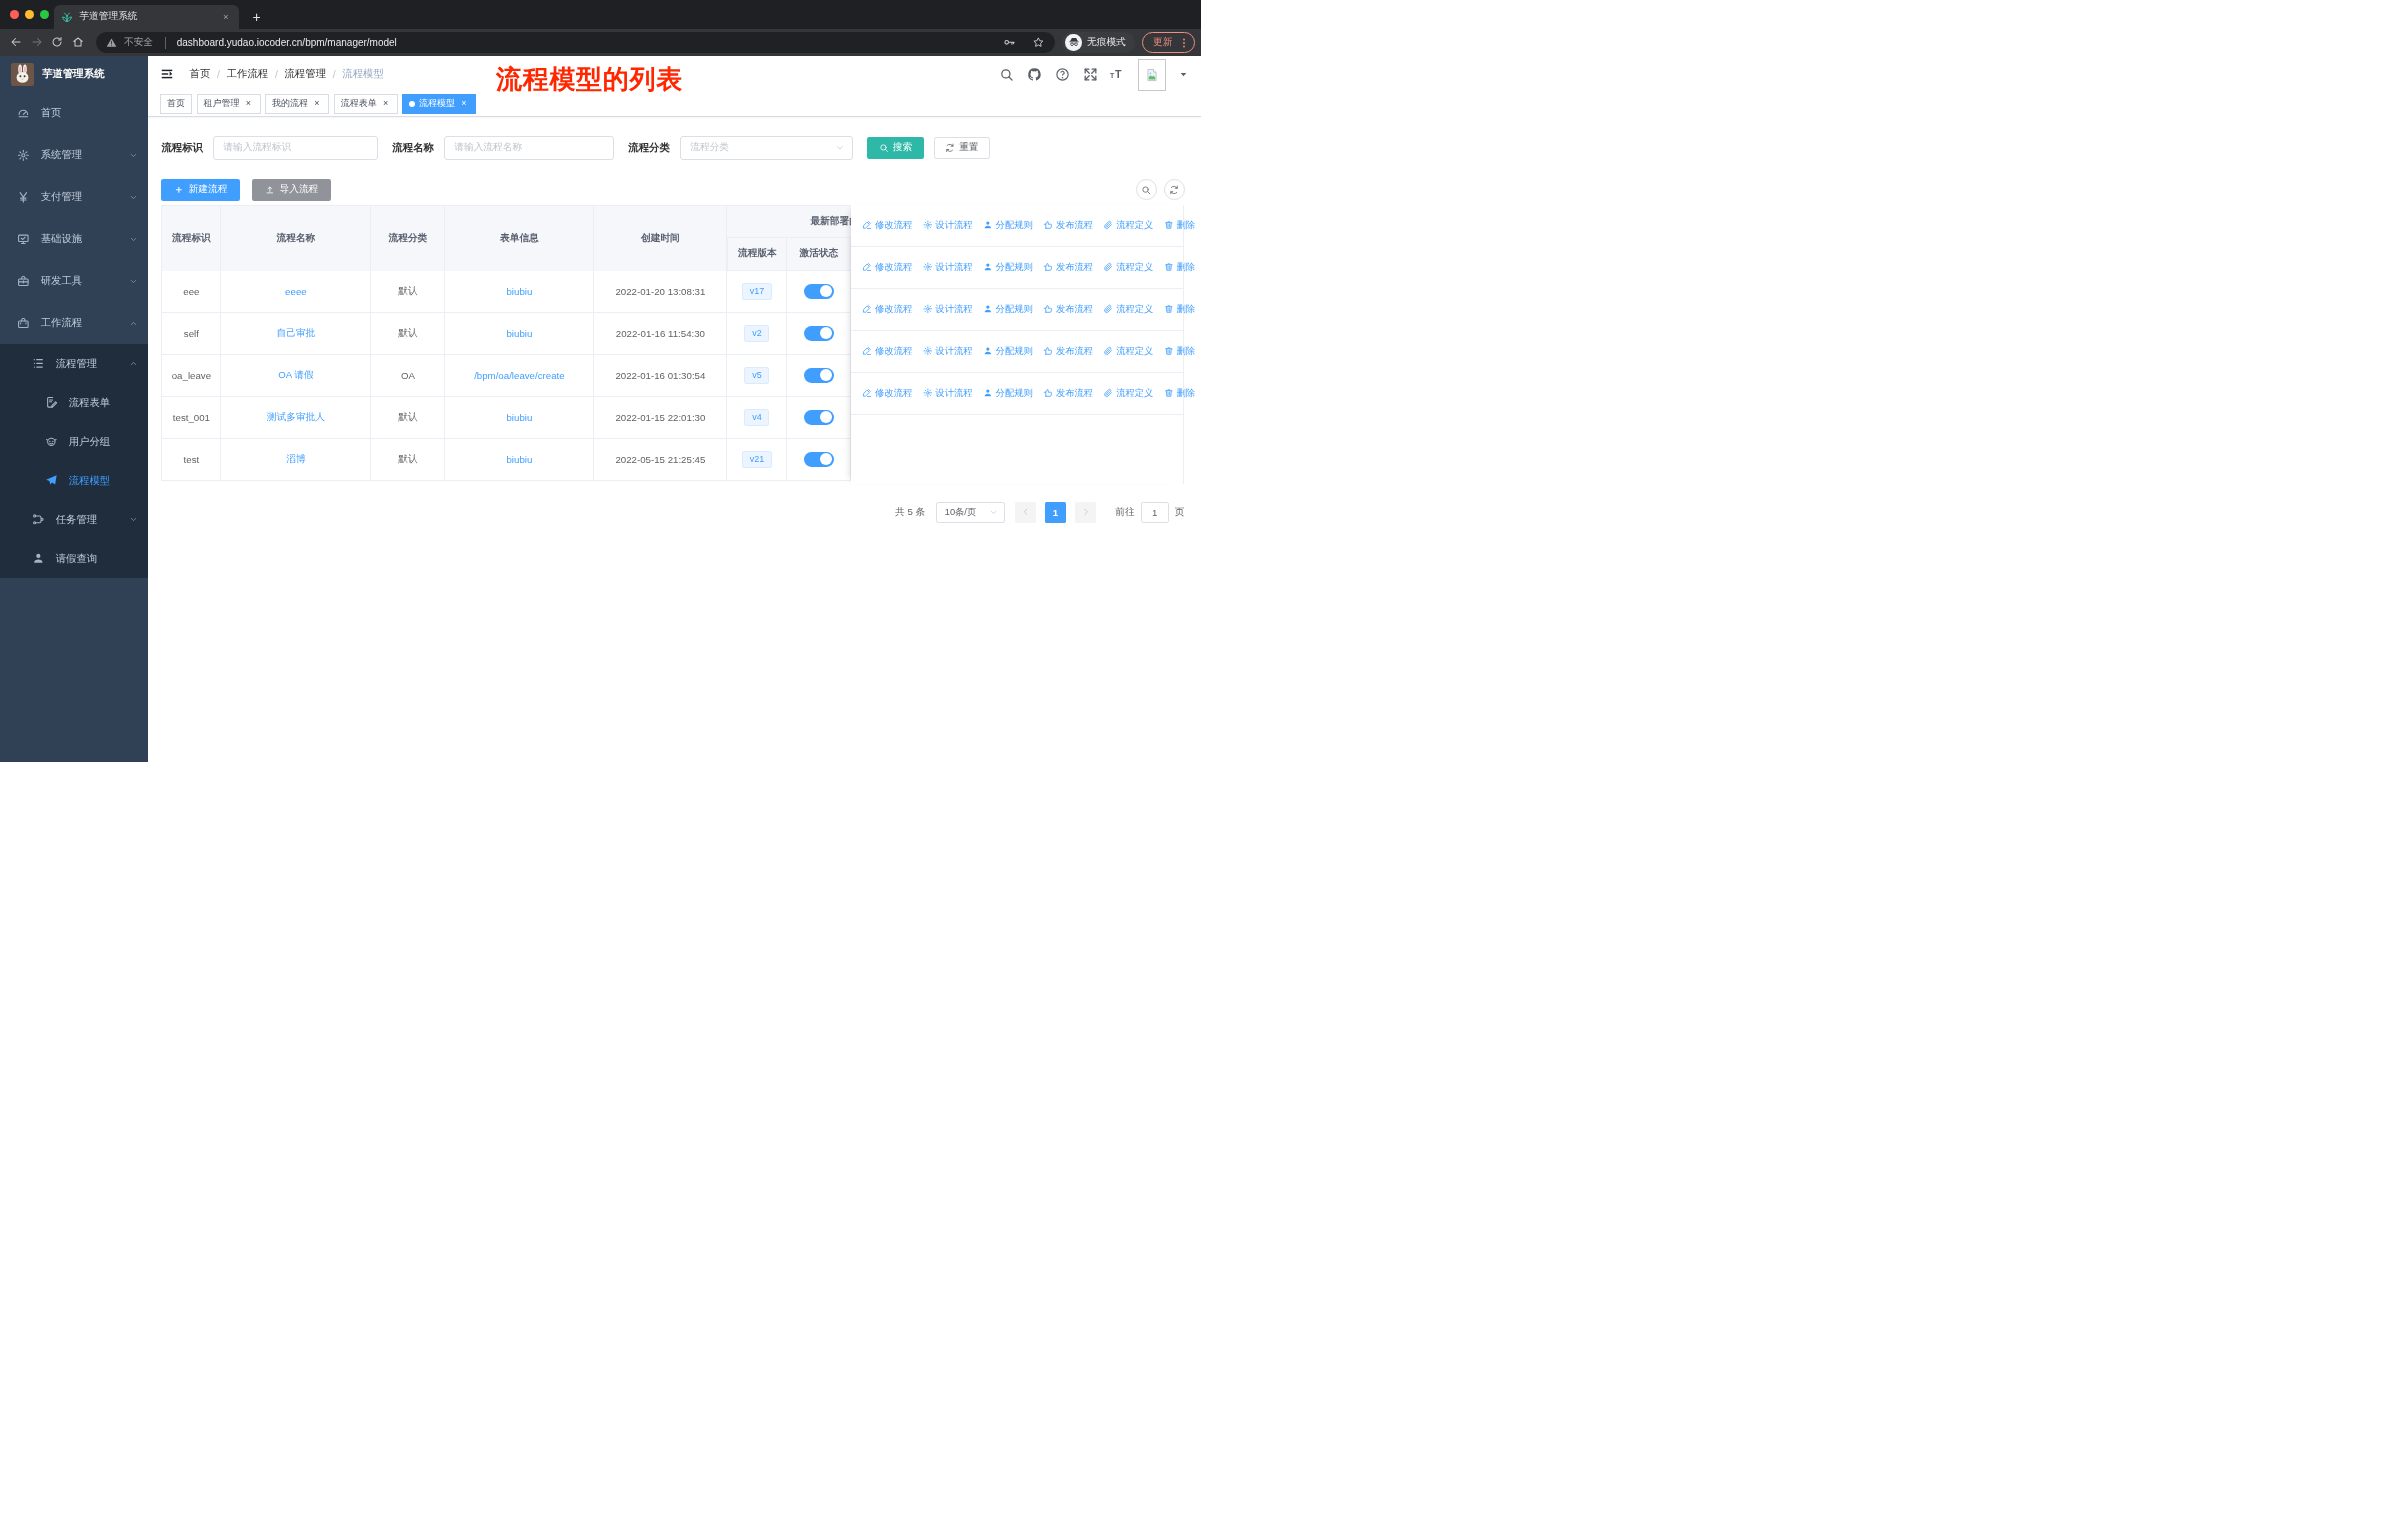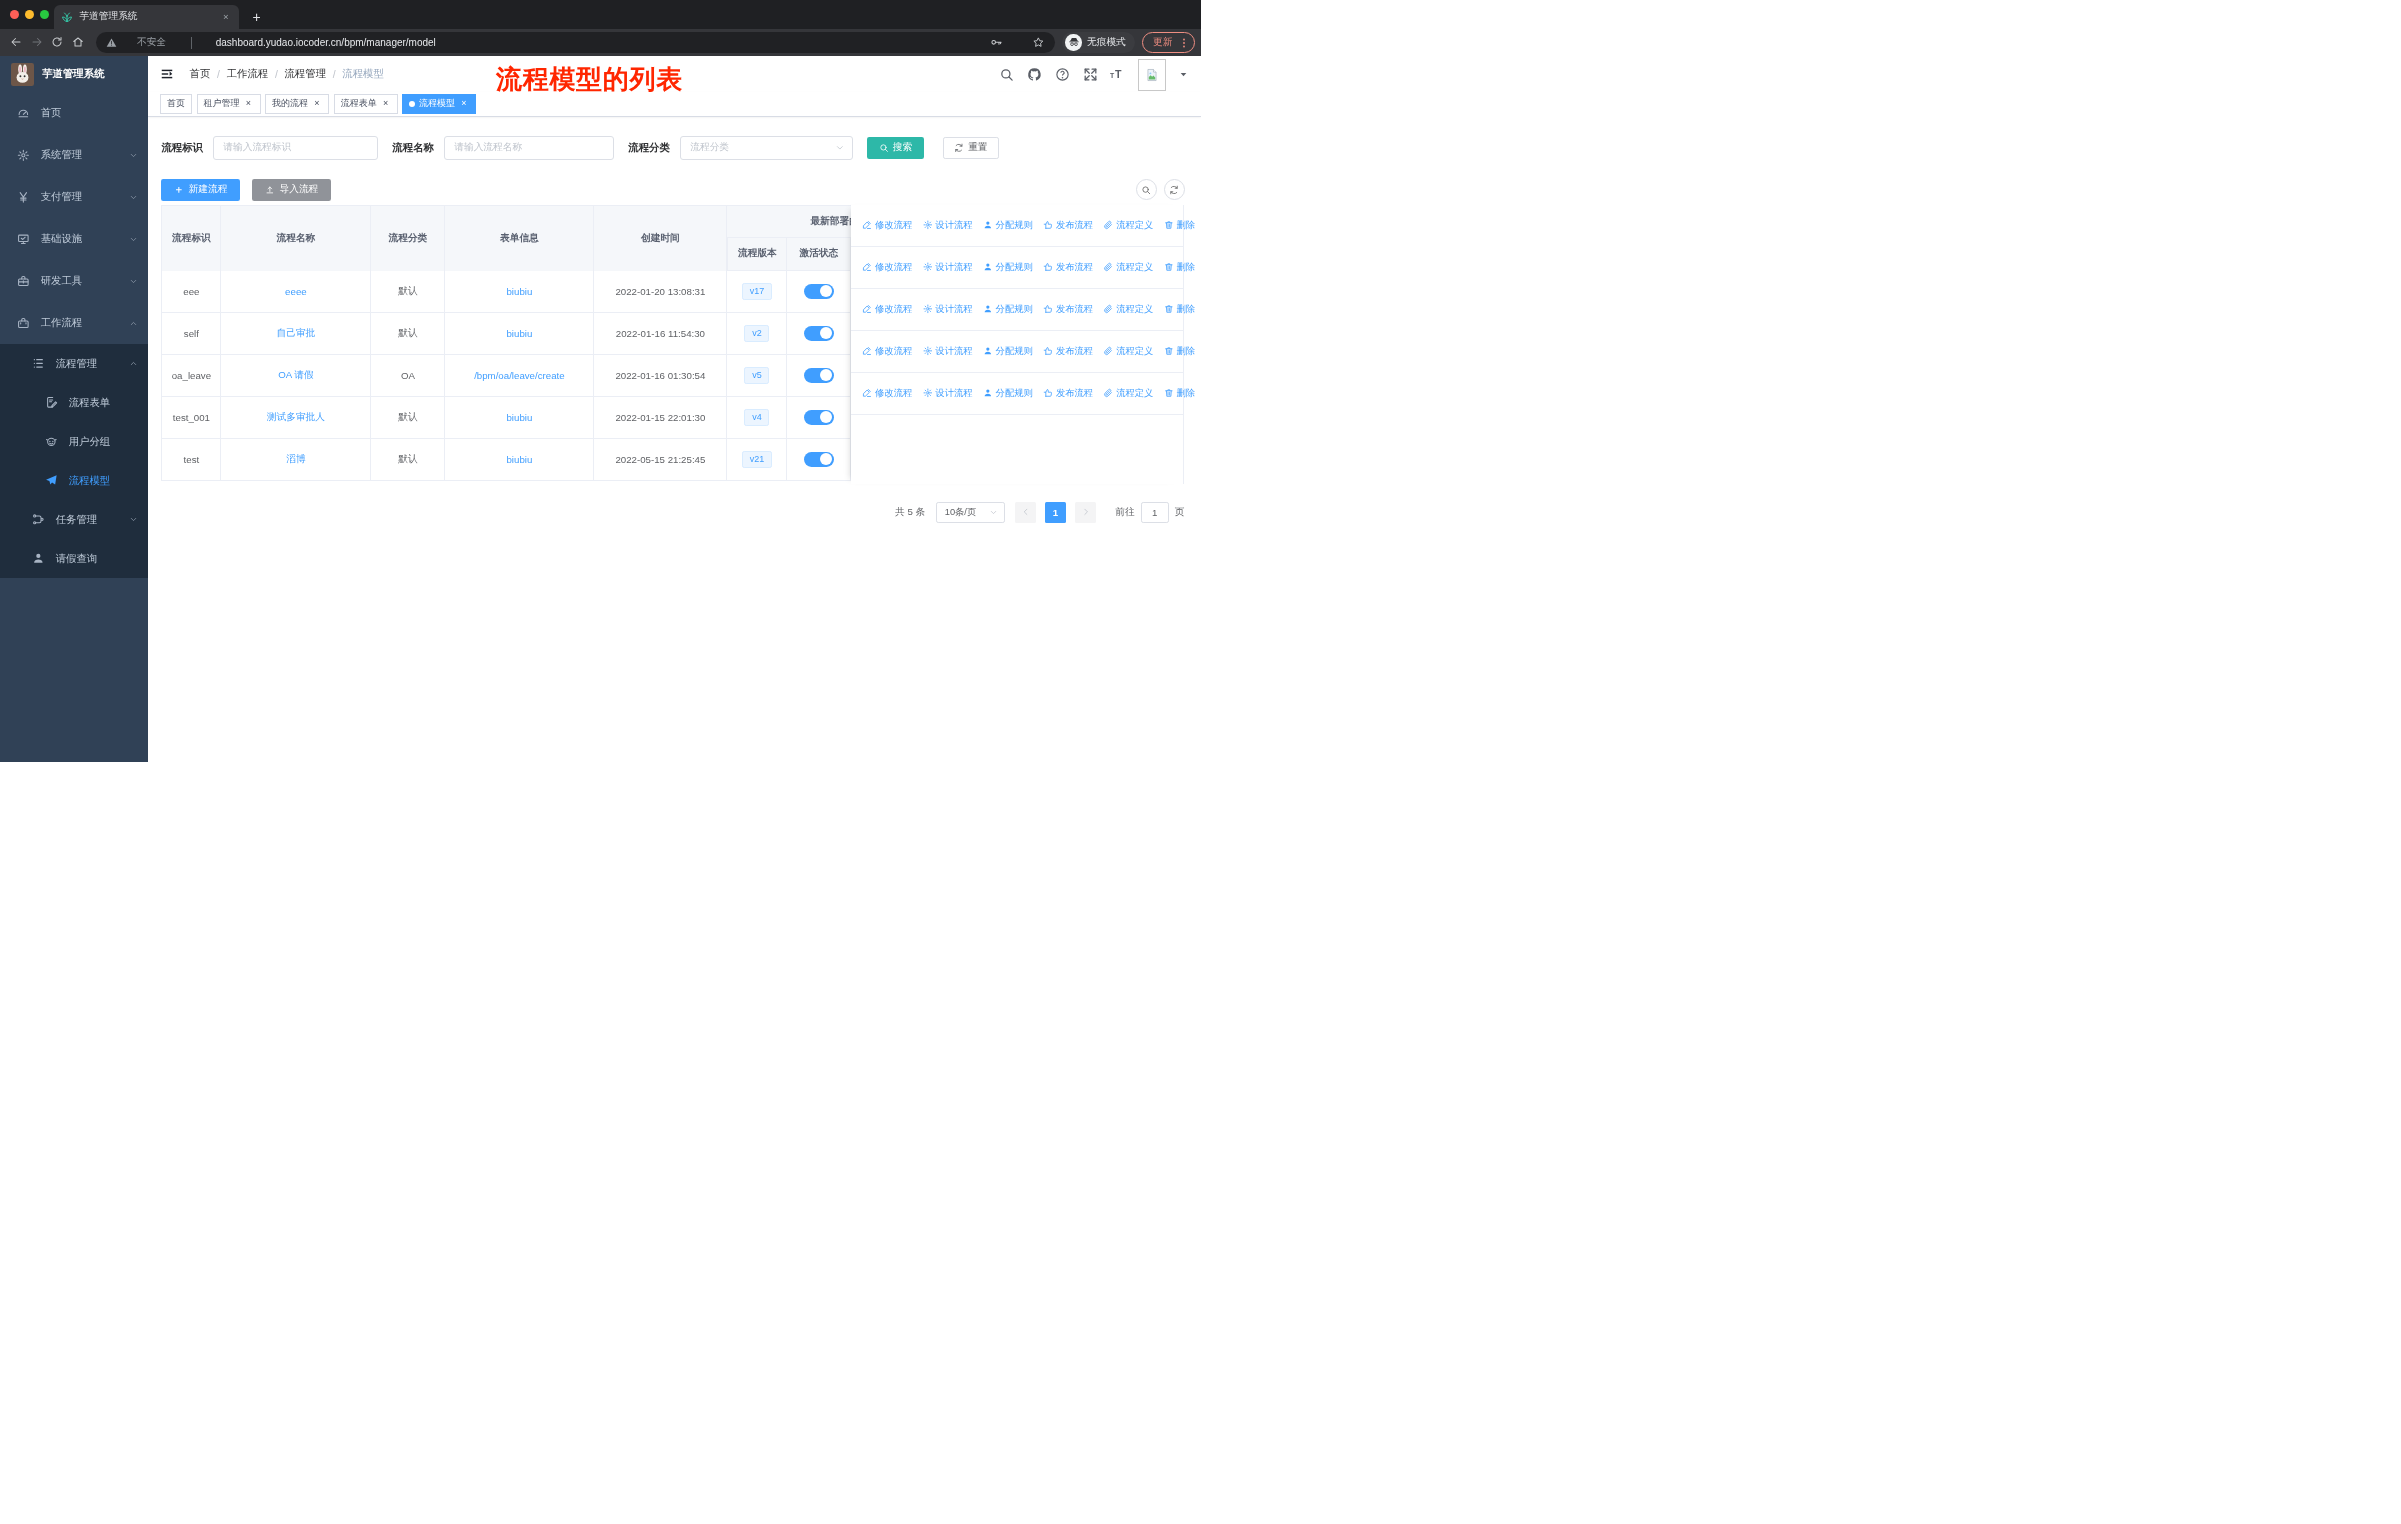--- a/index.html
+++ b/index.html
@@ -21,7 +21,7 @@
   .toolbar{height:27px;background:#35363a;display:flex;align-items:center;padding:0 6px;gap:1.5px}
   .nav-ic{width:19.4px;height:19.4px;padding:3.7px;color:#c7cacd;border-radius:50%}
   .nav-ic.dim{color:#717478}
-  .urlbar{flex:1;height:21px;background:#202124;border-radius:10.4px;margin:0 6px;display:flex;align-items:center;padding:0 10.4px;gap:20px;min-width:0}
+  .urlbar{flex:1;height:21px;background:#202124;border-radius:10.4px;margin:0 6px;display:flex;align-items:center;padding:0 10.4px;gap:7px;min-width:0}
   .urlbar .warn{width:11px;height:11px;color:#9aa0a6}
   .urlbar .sec{color:#9aa0a6;font-size:9.7px;white-space:nowrap}
   .urlbar .sep{width:0.7px;height:12px;background:#5f6368;margin:0 4.5px}

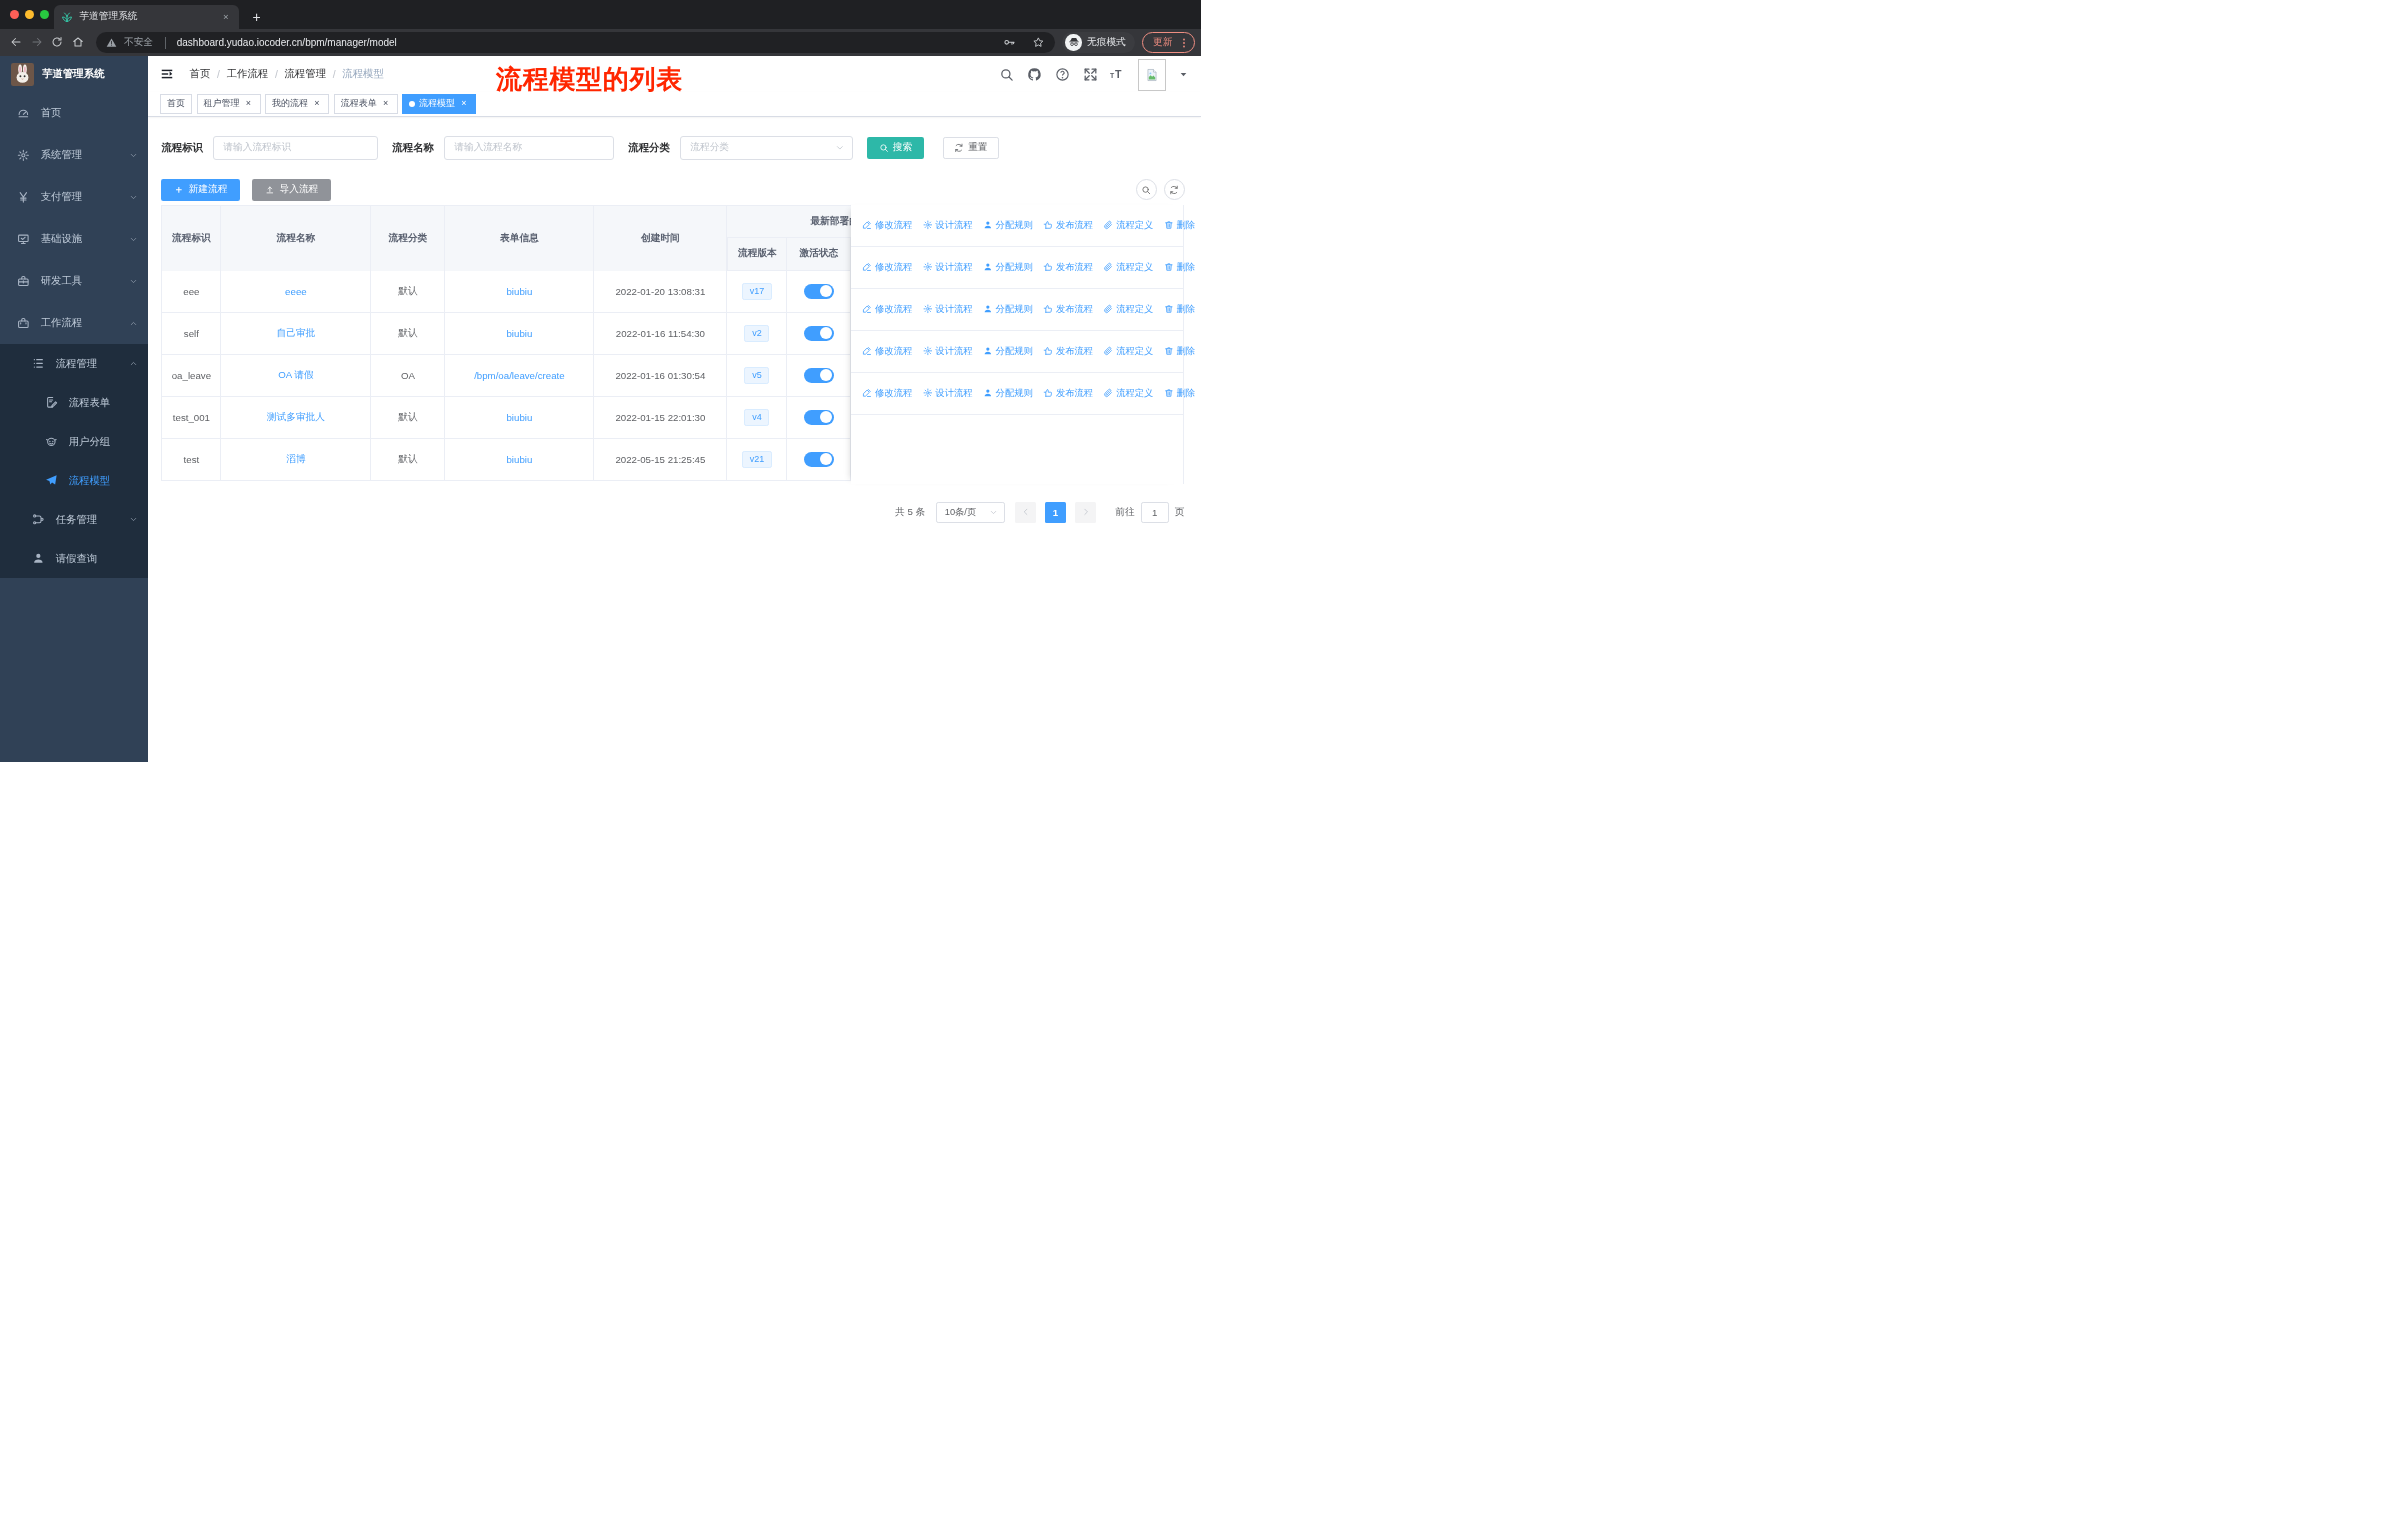--- a/index.html
+++ b/index.html
@@ -80,7 +80,7 @@
   .sel .chev{margin-left:auto;width:9.7px;height:9.7px;color:#c0c4cc}
   .btn{height:22px;border:0.7px solid transparent;border-radius:2.2px;font-size:9.7px;font-family:inherit;display:inline-flex;align-items:center;gap:4.5px;padding:0 10.4px;cursor:pointer;white-space:nowrap}
   .btn .bi{width:9.7px;height:9.7px}
-  .btn-search{background:#2db8a8;color:#fff;margin-right:19px}
+  .btn-search{background:#2db8a8;color:#fff;margin-right:10px}
   .btn-reset{background:#fff;border-color:#dcdfe6;color:#606266}
   .toolbar-row{margin-top:19.4px;display:flex;align-items:center}
   .btn-create{background:#409eff;color:#fff;margin-right:12px;padding:0 12px}

